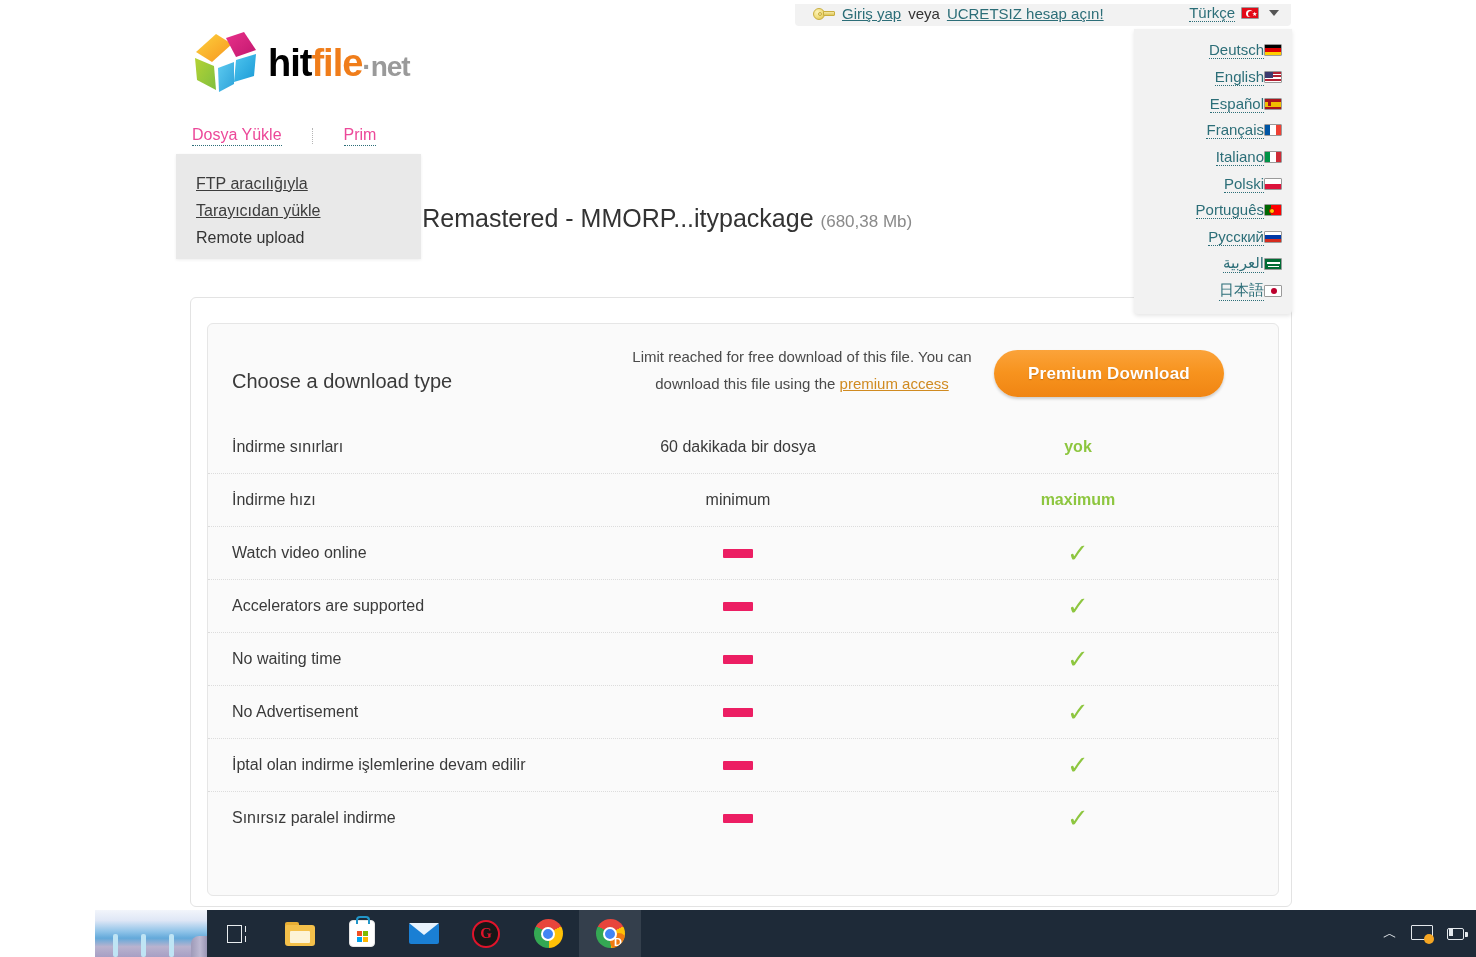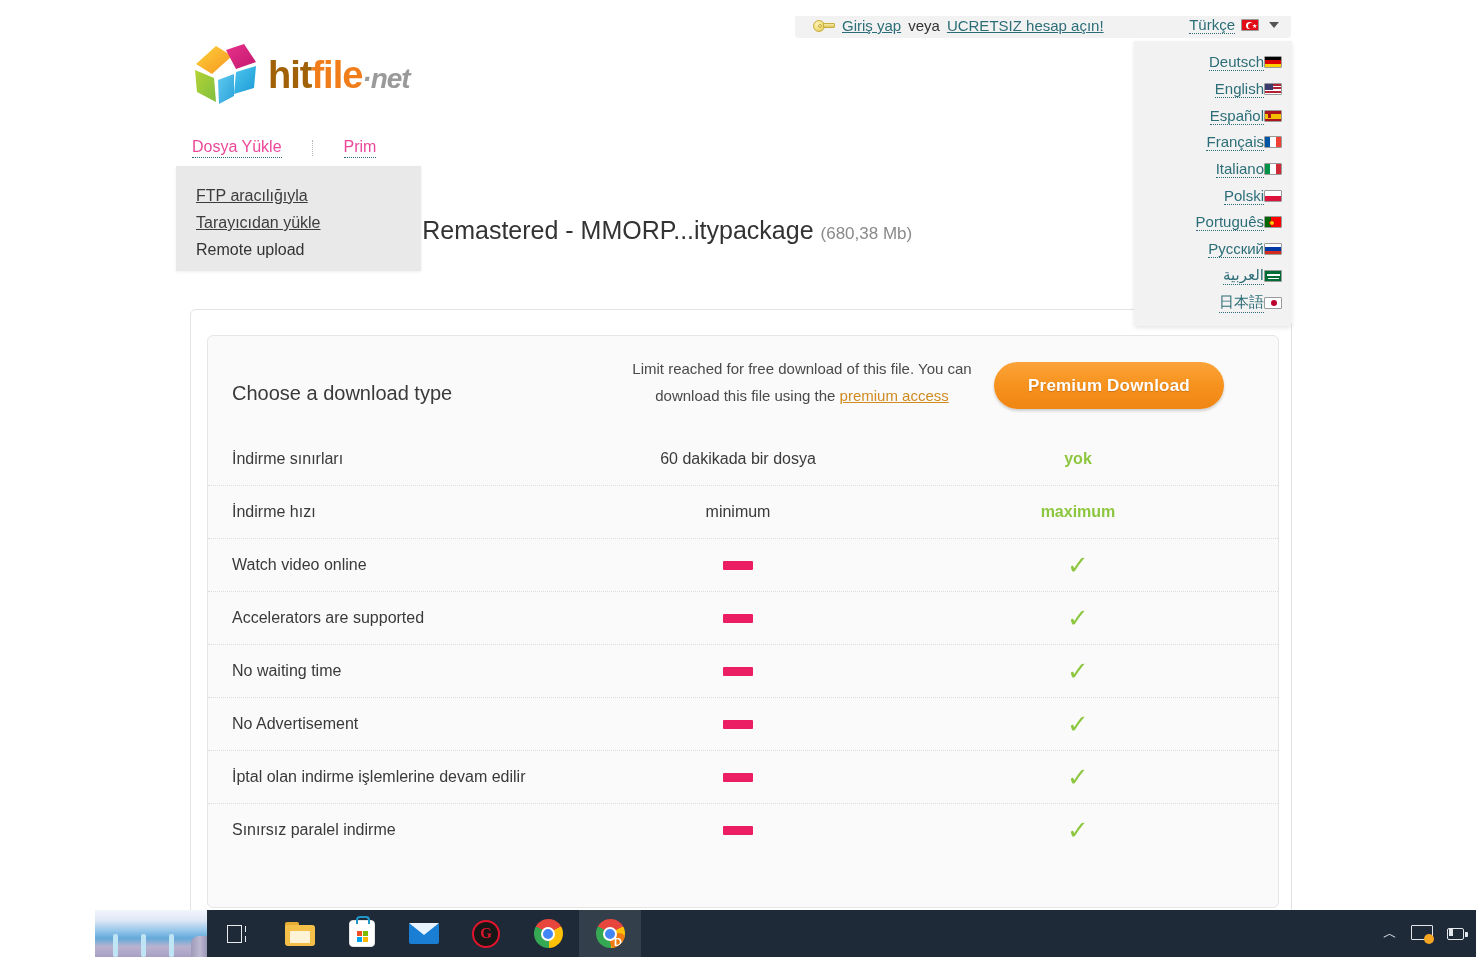--- a/index.html
+++ b/index.html
@@ -11,7 +11,7 @@
   }
 
   
-  #page{position:absolute;left:0;top:16px;width:1476px;height:910px;background:#fff;overflow:hidden;}
+  #page{position:absolute;left:0;top:4px;width:1476px;height:910px;background:#fff;overflow:hidden;}
 
   
   .topbar{

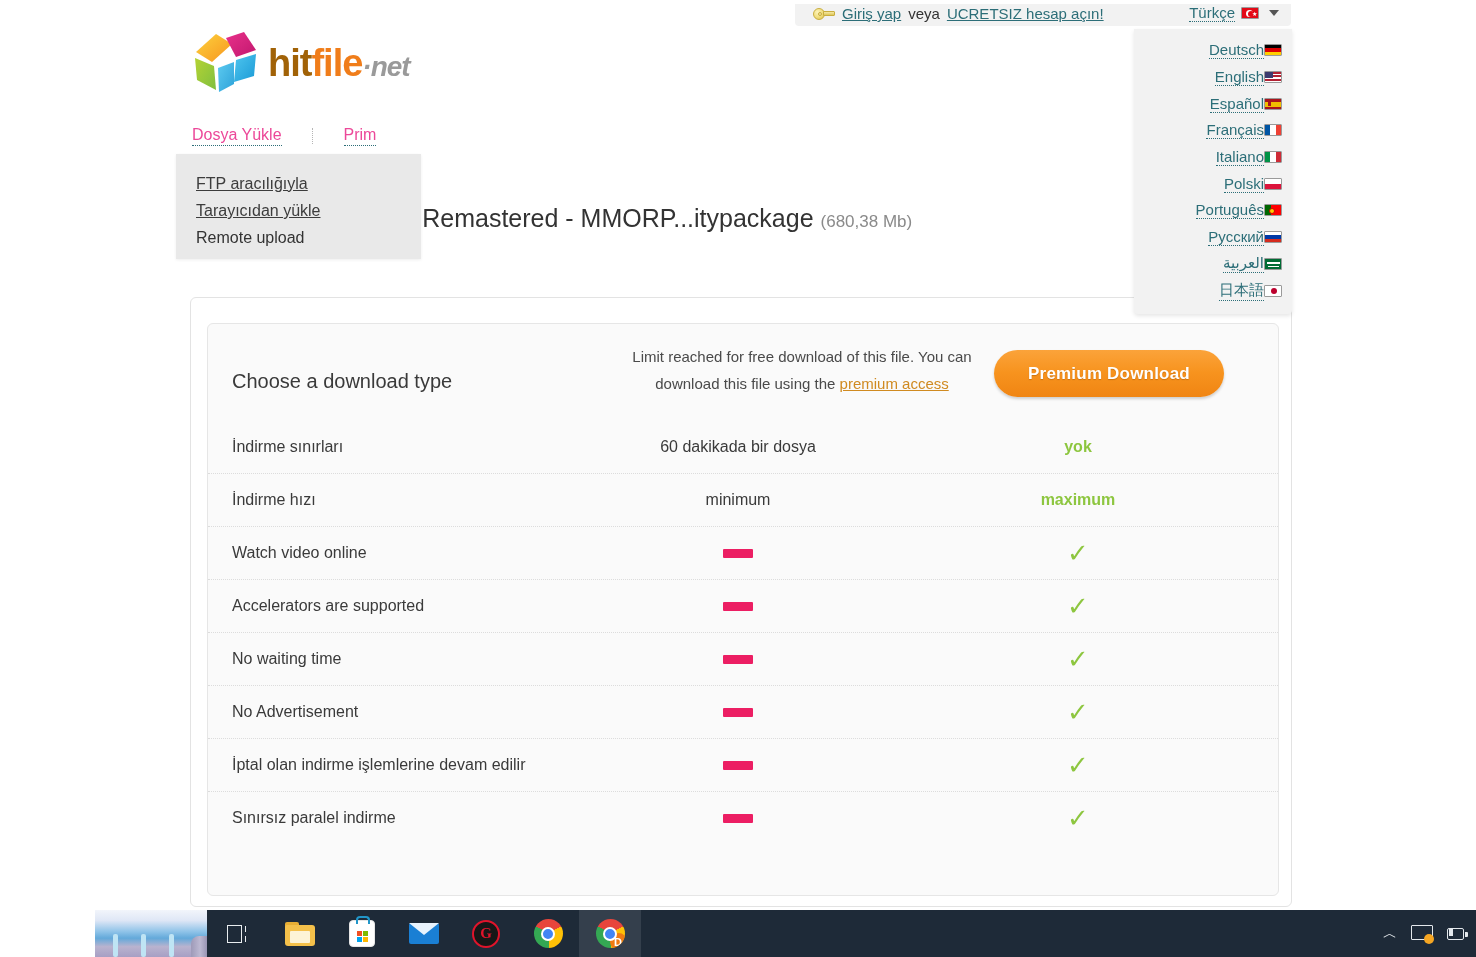--- a/index.html
+++ b/index.html
@@ -48,7 +48,7 @@
   .logo-wrap{position:absolute;left:192px;top:26px;width:220px;height:70px;}
   .logo-mark{position:absolute;left:0;top:0;width:70px;height:70px;}
   .logo-text{position:absolute;left:76px;top:14px;font-size:38px;font-weight:bold;letter-spacing:-1px;line-height:1;}
-  .lt-hit{color:#a16207;margin-top:44px;}
+  .lt-hit{color:#000000;margin-top:44px;}
   .lt-file{color:#f07d1a;}
   .lt-net{color:#9a9a9a;font-size:28px;font-style:italic;}
 

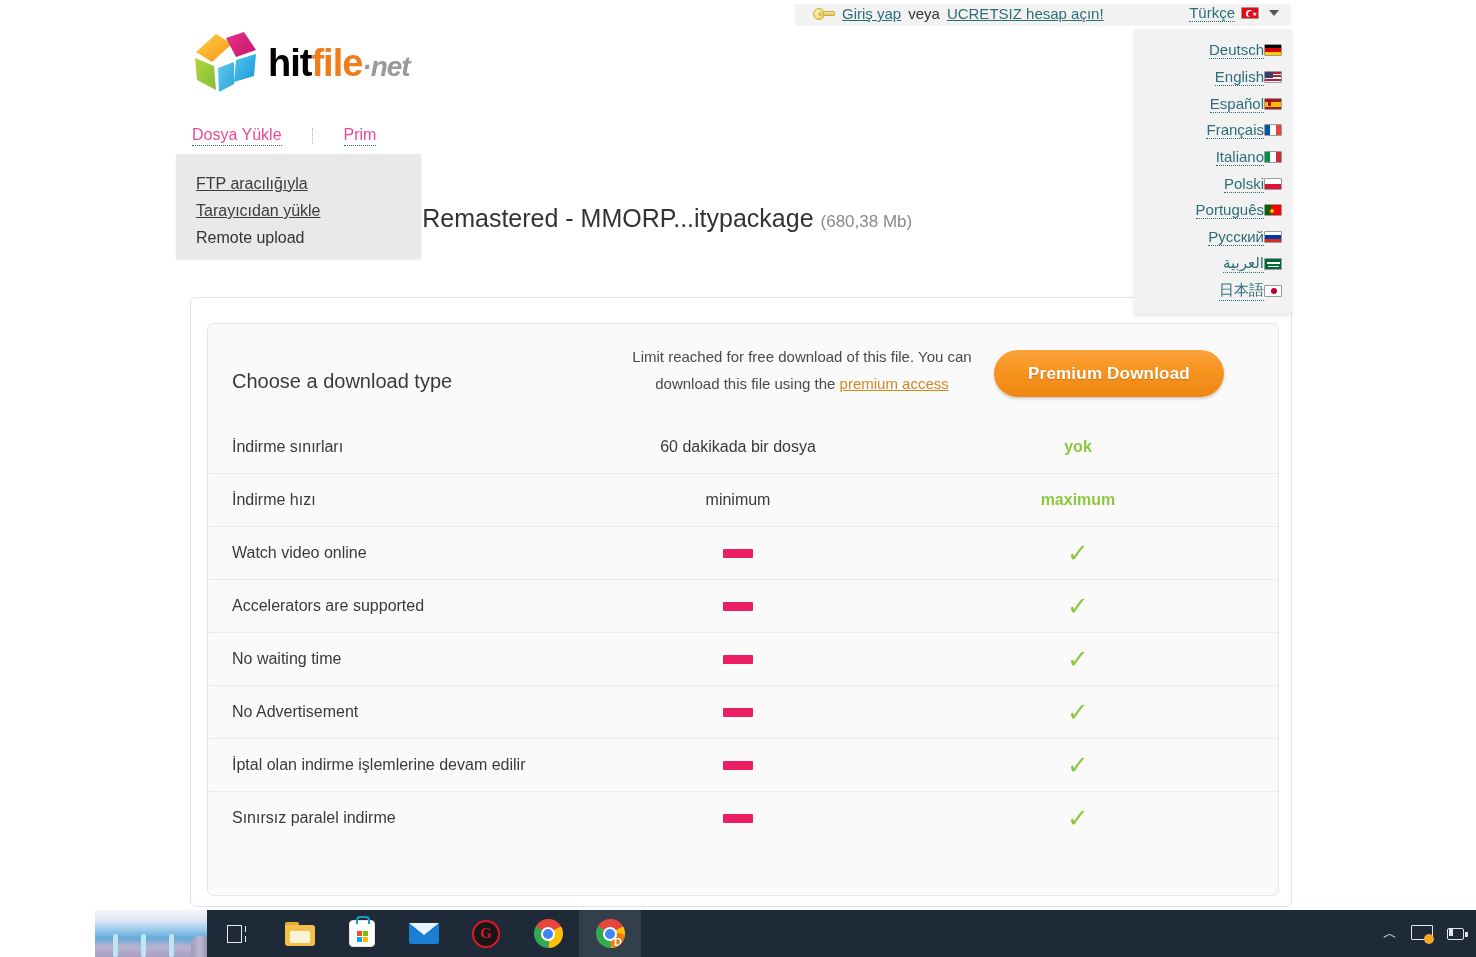--- a/index.html
+++ b/index.html
@@ -50,7 +50,7 @@
   .logo-text{position:absolute;left:76px;top:14px;font-size:38px;font-weight:bold;letter-spacing:-1px;line-height:1;}
   .lt-hit{color:#000000;margin-top:44px;}
   .lt-file{color:#f07d1a;}
-  .lt-net{color:#9a9a9a;font-size:28px;font-style:italic;}
+  .lt-net{color:#9a9a9a;font-size:28px;}
 
   
   .mainnav{position:absolute;left:192px;top:122px;display:flex;align-items:center;gap:0;font-size:16px;}

